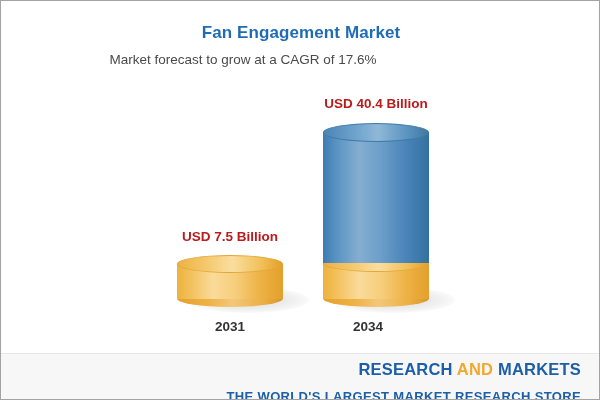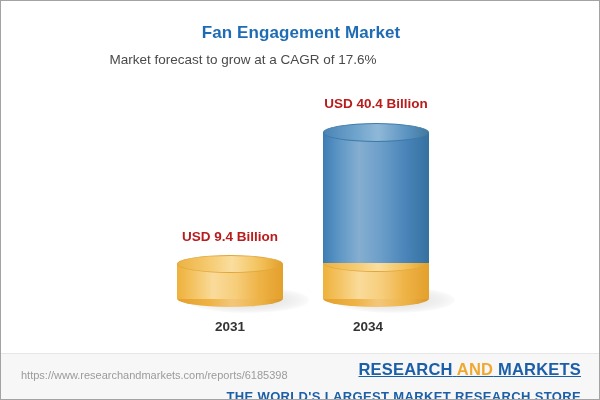--- a/index.html
+++ b/index.html
@@ -174,7 +174,7 @@
 
     <div class="bar-group">
 
-      <div class="value-label" style="left:119px; top:228px;">USD 9.4 Billion</div>
+      <div class="value-label" style="left:119px; top:228px;">USD 7.5 Billion</div>
 
       <div class="cyl">
         <div class="cyl-shadow" style="left:186px; top:286px; width:122px; height:26px;"></div>

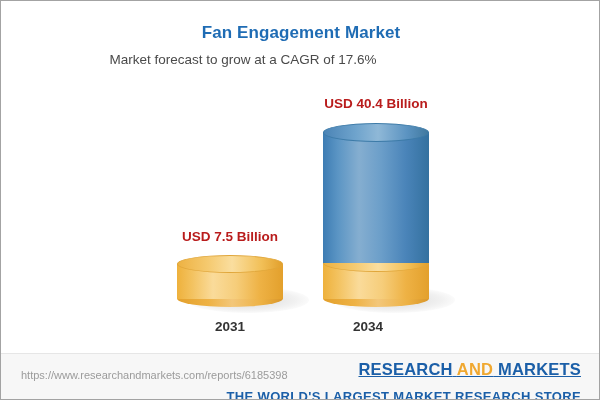--- a/index.html
+++ b/index.html
@@ -211,7 +211,6 @@
   <div id="footer"></div>
   <div id="footer-sep"></div>
 
-  <div id="footer-url">https://www.researchandmarkets.com/reports/6185398</div>
 
   <div id="logo">
     <div id="logo-main"><span>RESEARCH</span> <span class="gold">AND</span> <span>MARKETS</span></div>

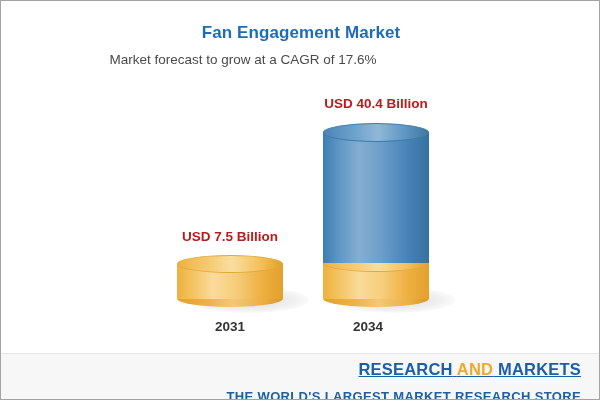--- a/index.html
+++ b/index.html
@@ -150,7 +150,6 @@
     color: #1b5fa8;
     letter-spacing: .2px;
     white-space: nowrap;
-    text-decoration: underline;
   }
   #logo-main .gold { color: #f0a830; }
   #logo-tag {

